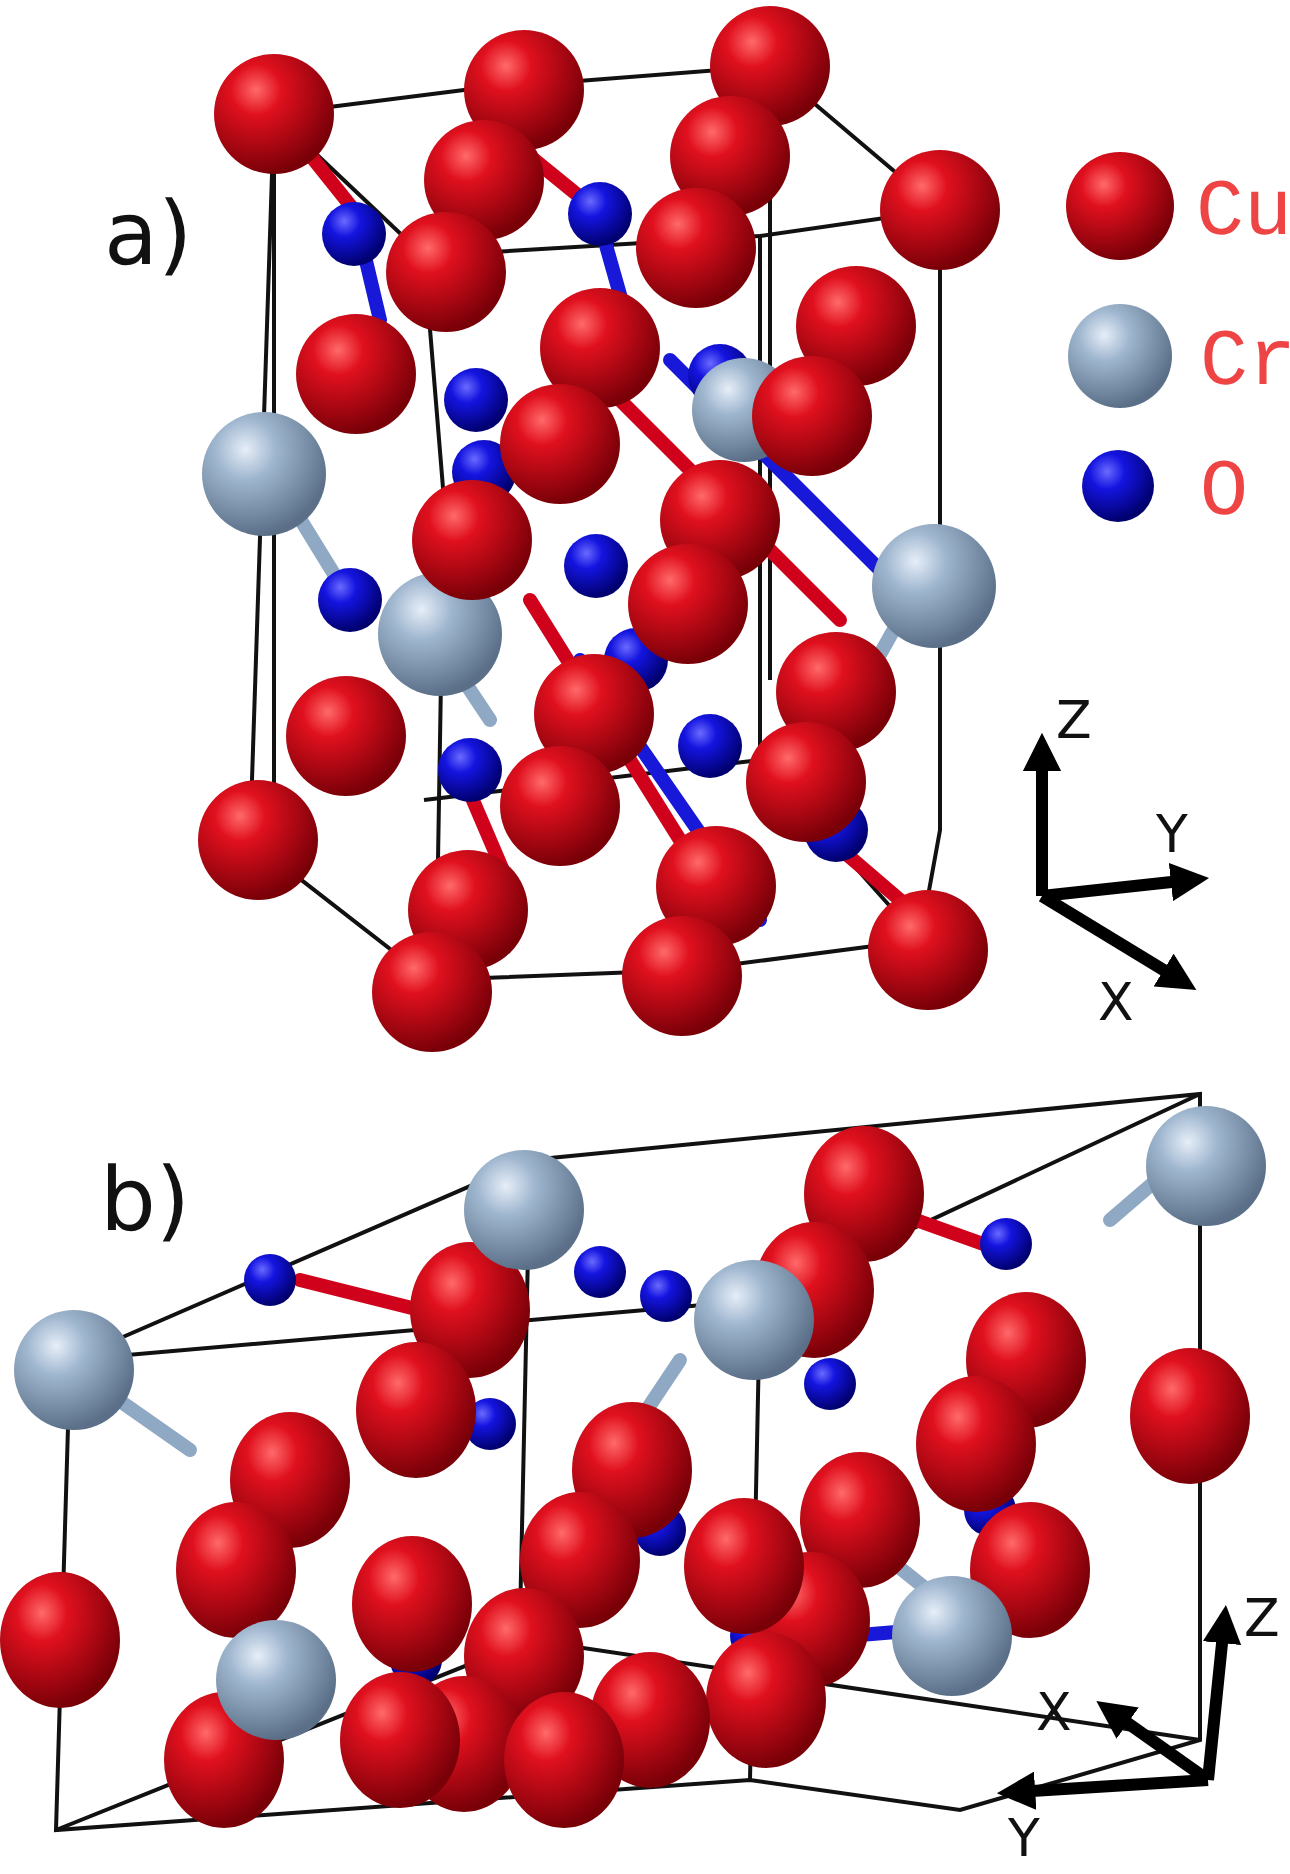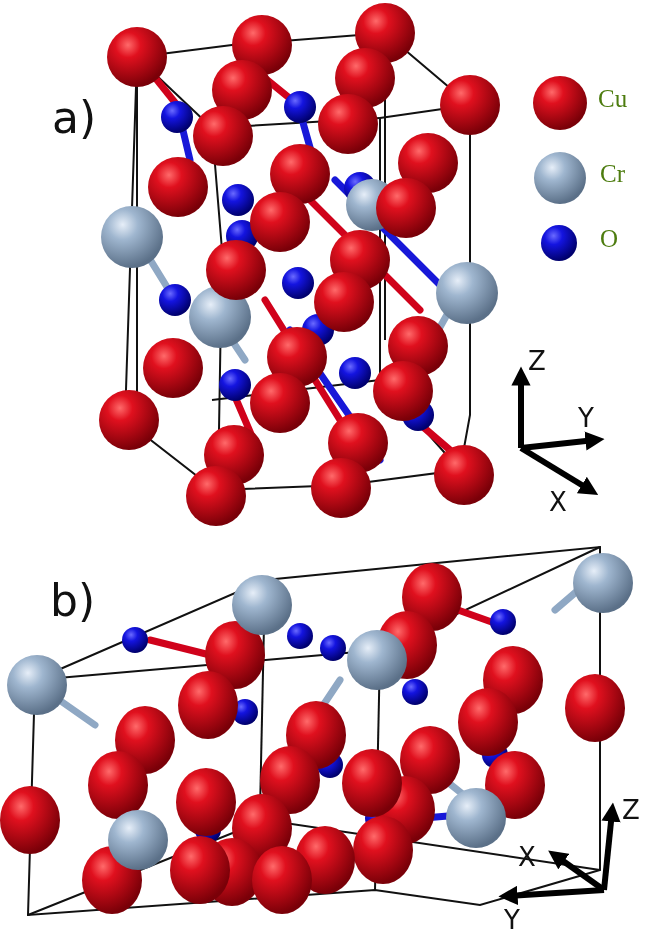--- a/index.html
+++ b/index.html
@@ -8,8 +8,8 @@
   #fig { position:absolute; left:0; top:0; width:645px; height:937px; }
   .panel-label { position:absolute; font-family:"DejaVu Sans", sans-serif;
                  font-size:44px; color:#111; }
-  .legend-item { position:absolute; font-family:Liberation Serif, serif;
-                 font-size:25px; color:#4d7c0f; }
+  .legend-item { position:absolute; font-family:Liberation Mono, monospace;
+                 font-size:40px; color:#ef4444; }
   .axis-lbl { position:absolute; font-family:"DejaVu Sans", sans-serif;
               font-size:26px; color:#111; }
 </style>

